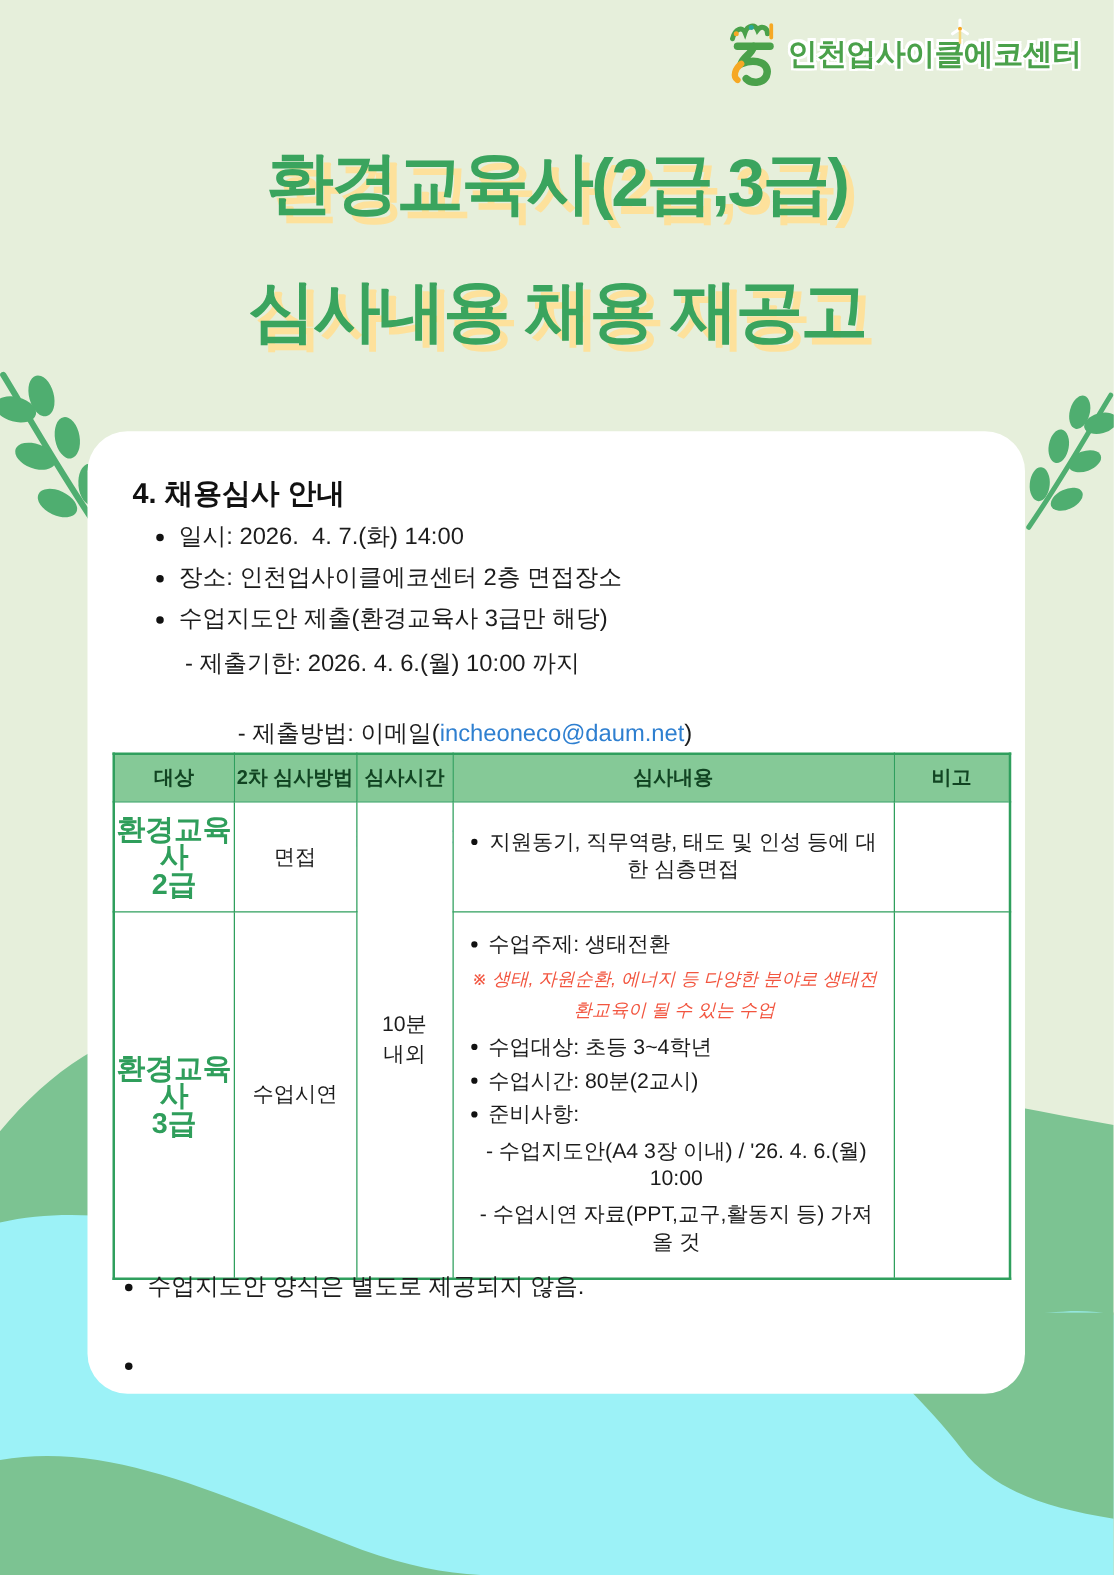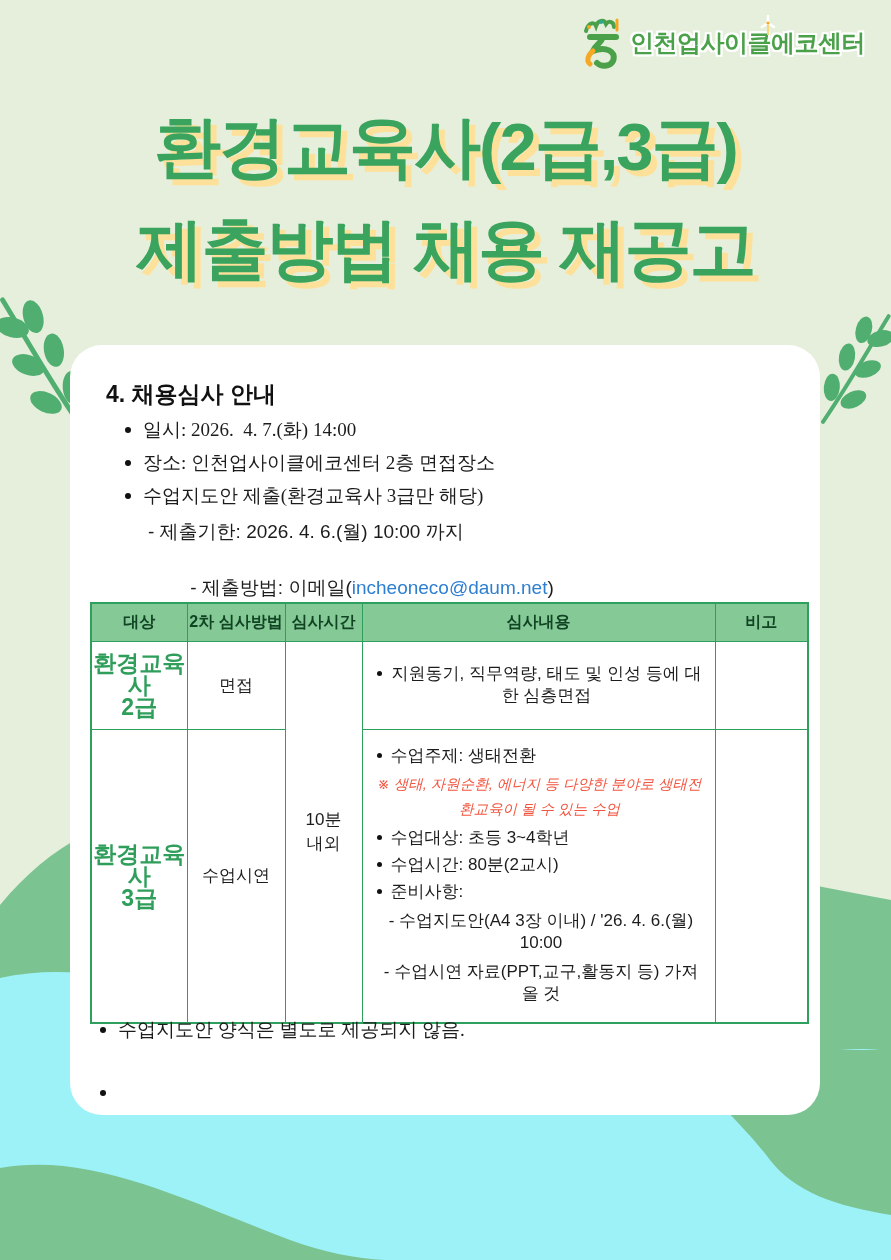--- a/index.html
+++ b/index.html
@@ -29,7 +29,7 @@
                  0 -2px 0 #fff,0 2px 0 #fff,-2px 0 0 #fff,2px 0 0 #fff;}
 
   .title{position:absolute;top:96px;left:0;width:100%;text-align:center;z-index:2;
-    font-weight:900;font-size:67px;line-height:102px;color:var(--title-green);
+    font-weight:900;font-size:54px;line-height:102px;color:var(--title-green);
     letter-spacing:-2px;text-shadow:6px 6px 0 var(--title-shadow);}
 
   .card{position:absolute;left:70px;top:345px;width:750px;height:770px;background:#fff;

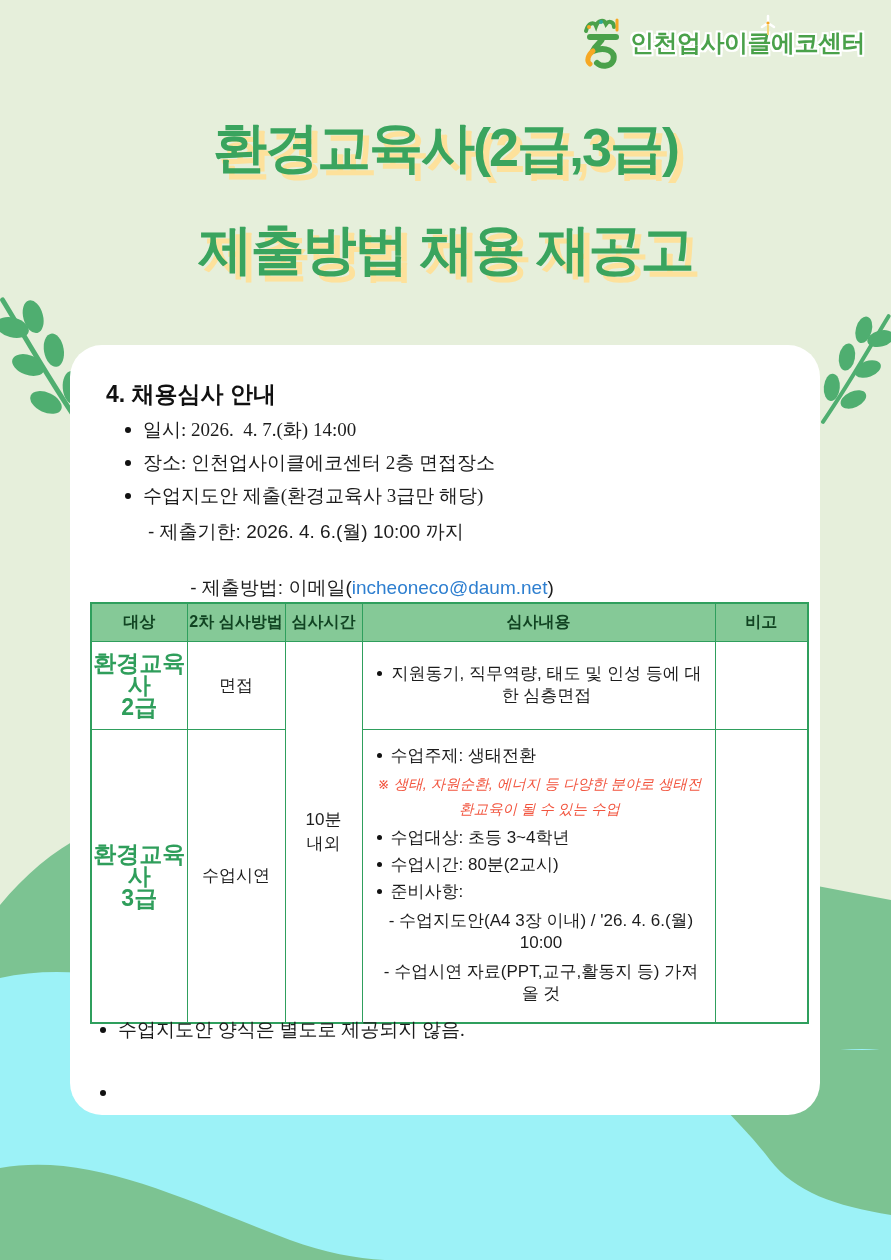--- a/index.html
+++ b/index.html
@@ -120,7 +120,7 @@
 
   <div class="title">
     <div>환경교육사(2급,3급)</div>
-    <div>제출방법 채용 재공고</div>
+    <div>심사내용 채용 재공고</div>
   </div>
 
   <div class="card">

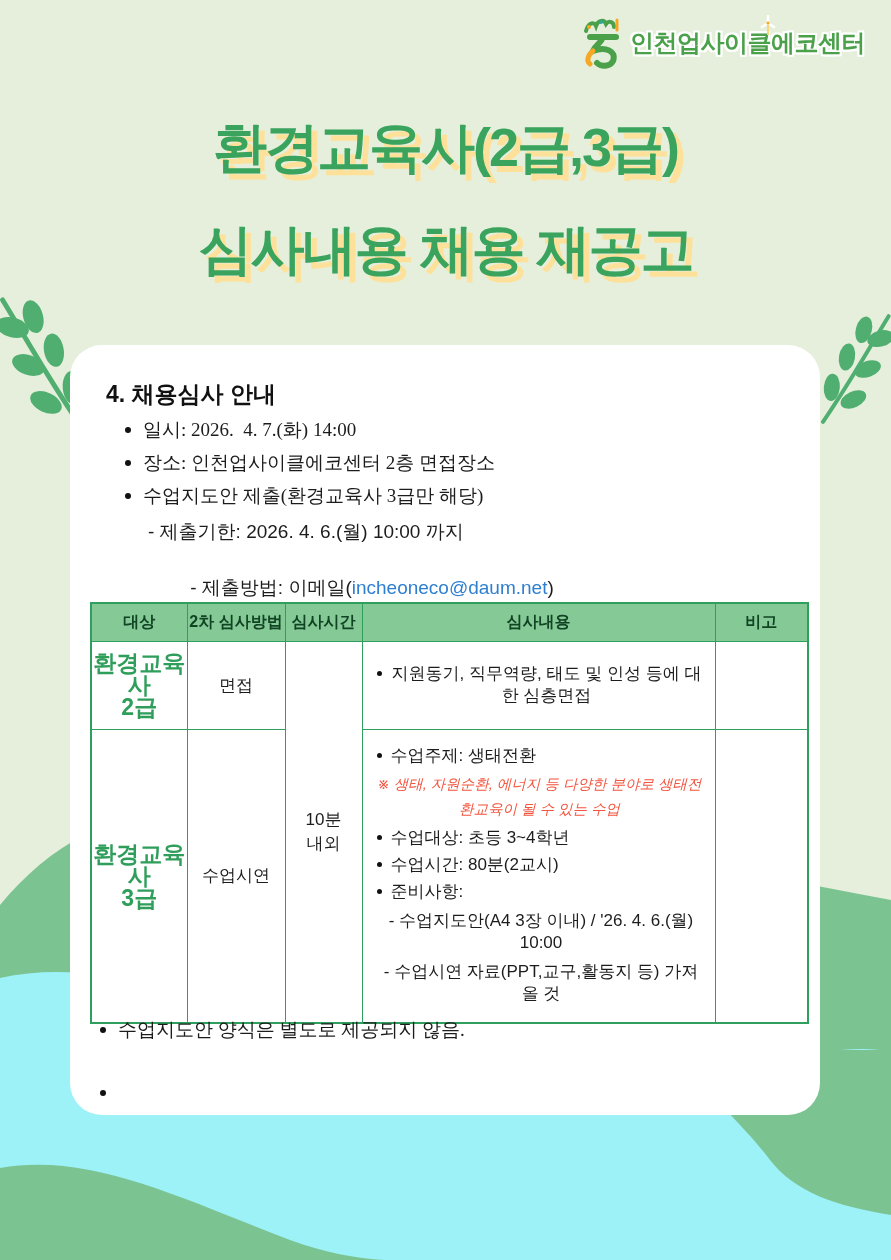--- a/index.html
+++ b/index.html
@@ -39,7 +39,7 @@
   .bullets{position:absolute;left:55px;top:74px;font-size:19px;color:var(--body-text);width:660px;}
   .b-line{display:flex;margin-bottom:12px;line-height:21px;}
   .dot{width:6px;height:6px;background:#111;border-radius:50%;margin:8px 12px 0 0;flex:0 0 6px;}
-  .b-text{white-space:pre-wrap;font-family:Liberation Serif, serif;}
+  .b-text{white-space:pre-wrap;}
   .s-line{margin-left:23px;line-height:28px;white-space:pre-wrap;}
   .link,.hl{color:var(--link-blue);}
 

